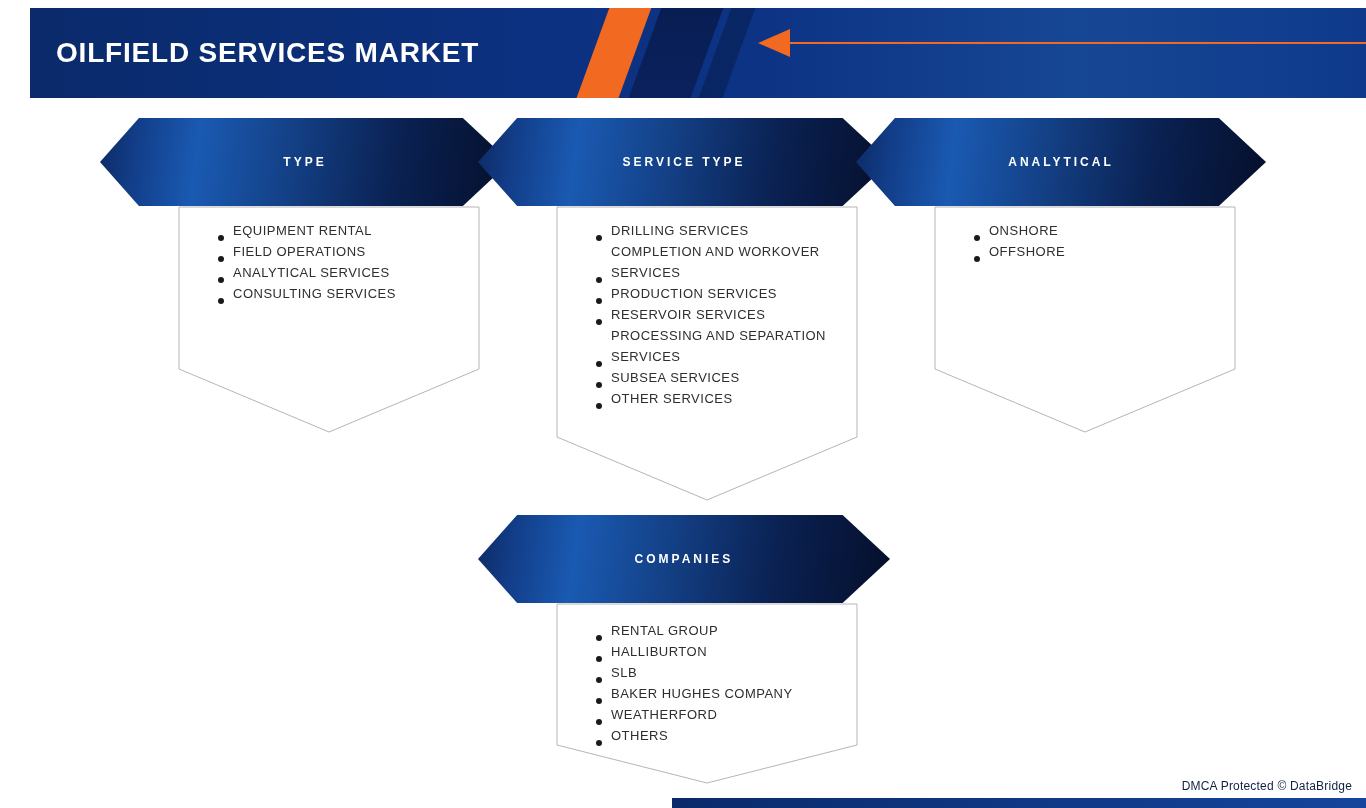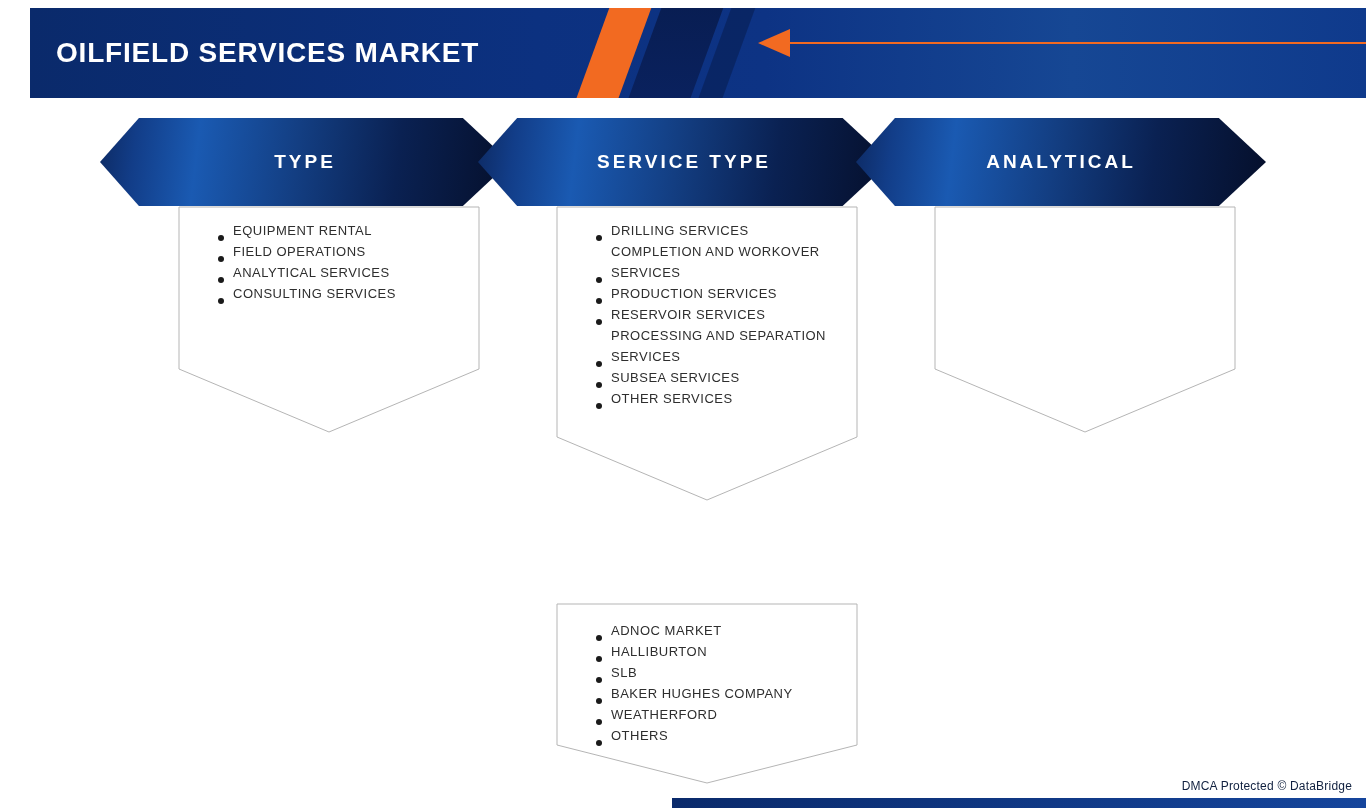--- a/index.html
+++ b/index.html
@@ -35,7 +35,7 @@
     background:linear-gradient(97deg,#0d2a63 0%, #123d88 9%, #1a5ab2 24%, #133e82 48%, #0a2152 72%, #050f2b 100%);
     display:flex; align-items:center; justify-content:center;
   }
-  .banner-label { color:#ffffff; font-size:19px; font-weight:700; letter-spacing:3px;text-align:right; }
+  .banner-label { color:#ffffff; font-size:12px; font-weight:700; letter-spacing:3px;text-align:right; }
   #banner-type { left:100px; }
   #banner-service-type { left:478px; width:412px; }
   #banner-application { left:856px; }

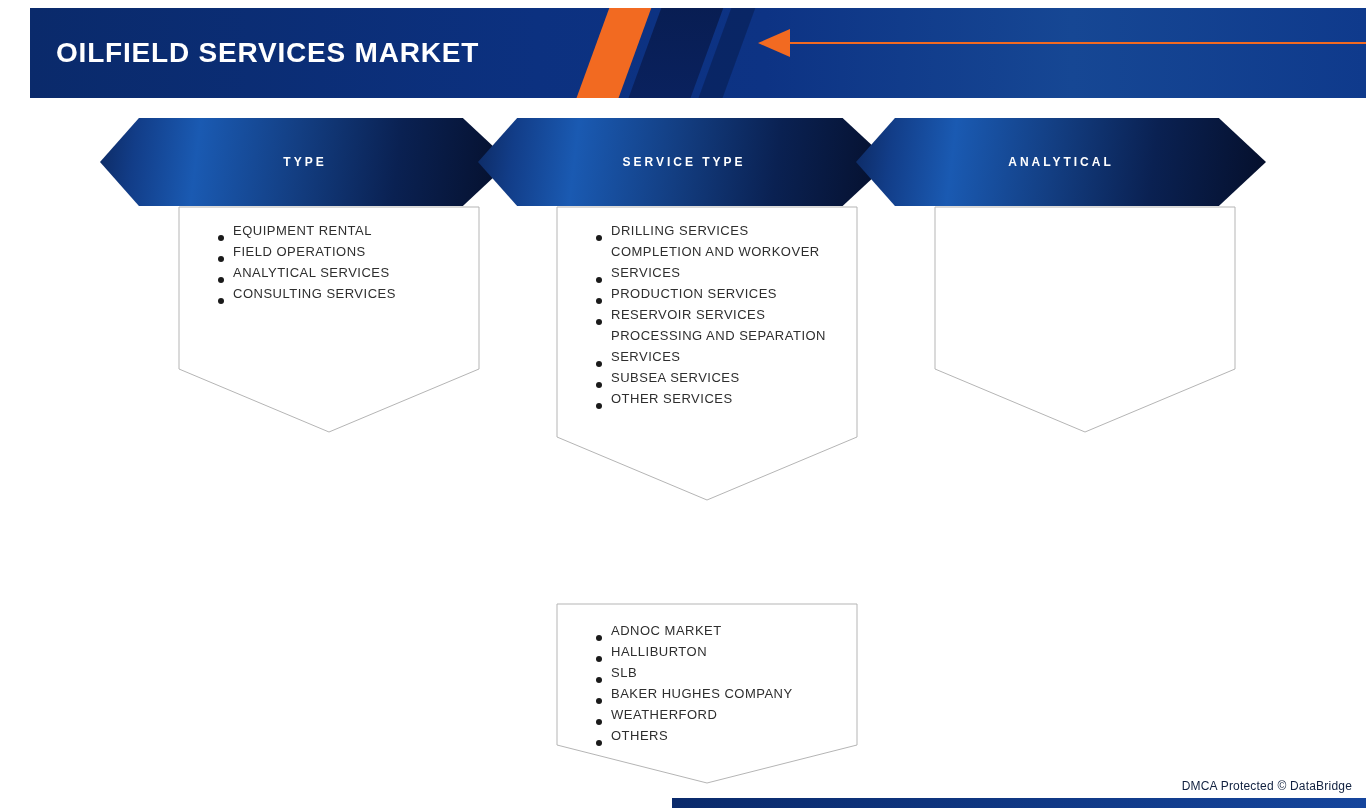--- a/index.html
+++ b/index.html
@@ -160,6 +160,16 @@
     </div>
   </div>
 
+  <div class="list" id="list-application">
+    <div class="list-item">
+      <span class="bullet"></span>
+      <span class="item-text">ONSHORE</span>
+    </div>
+    <div class="list-item">
+      <span class="bullet"></span>
+      <span class="item-text">OFFSHORE</span>
+    </div>
+  </div>
 
   <div class="list" id="list-companies">
     <div class="list-item">

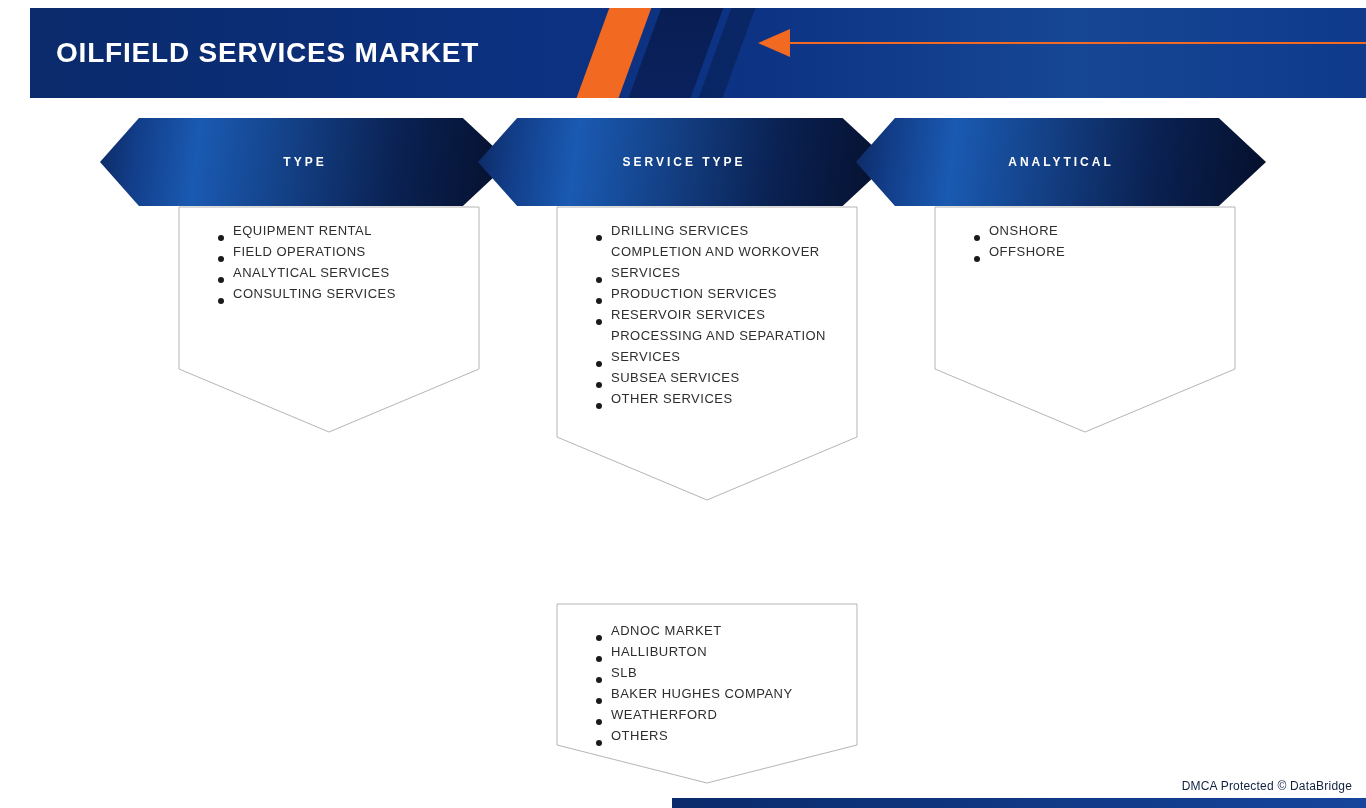--- a/index.html
+++ b/index.html
@@ -96,6 +96,9 @@
   <div class="banner" id="banner-application">
     <span class="banner-label">ANALYTICAL</span>
   </div>
+  <div class="banner" id="banner-companies">
+    <span class="banner-label">COMPANIES</span>
+  </div>
 
   <svg class="panel-svg" id="panel-type" width="302" height="228">
     <polygon points="1,1 301,1 301,163 151,226 1,163" fill="#ffffff" stroke="#b5b5b5" stroke-width="1"></polygon>

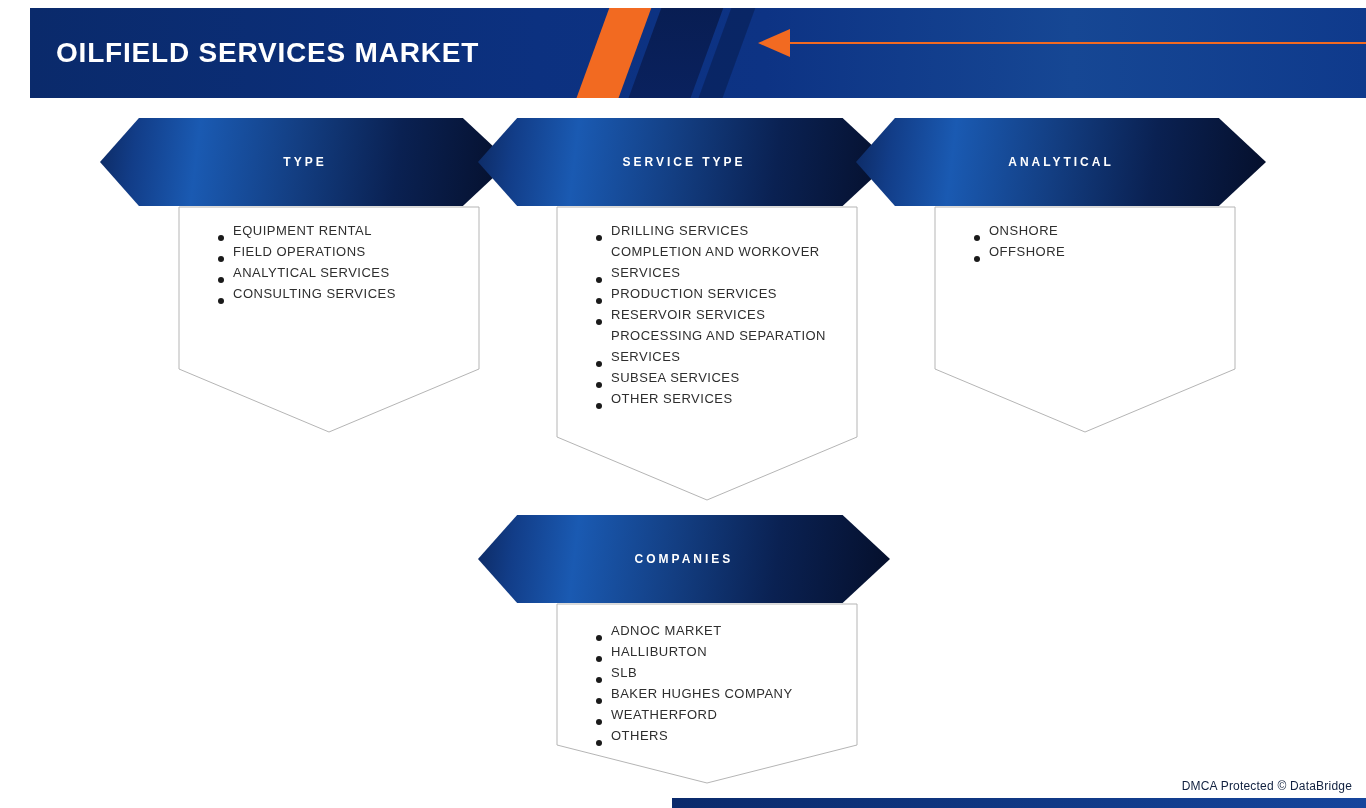--- a/index.html
+++ b/index.html
@@ -177,7 +177,7 @@
   <div class="list" id="list-companies">
     <div class="list-item">
       <span class="bullet"></span>
-      <span class="item-text">ADNOC MARKET</span>
+      <span class="item-text">RENTAL GROUP</span>
     </div>
     <div class="list-item">
       <span class="bullet"></span>

